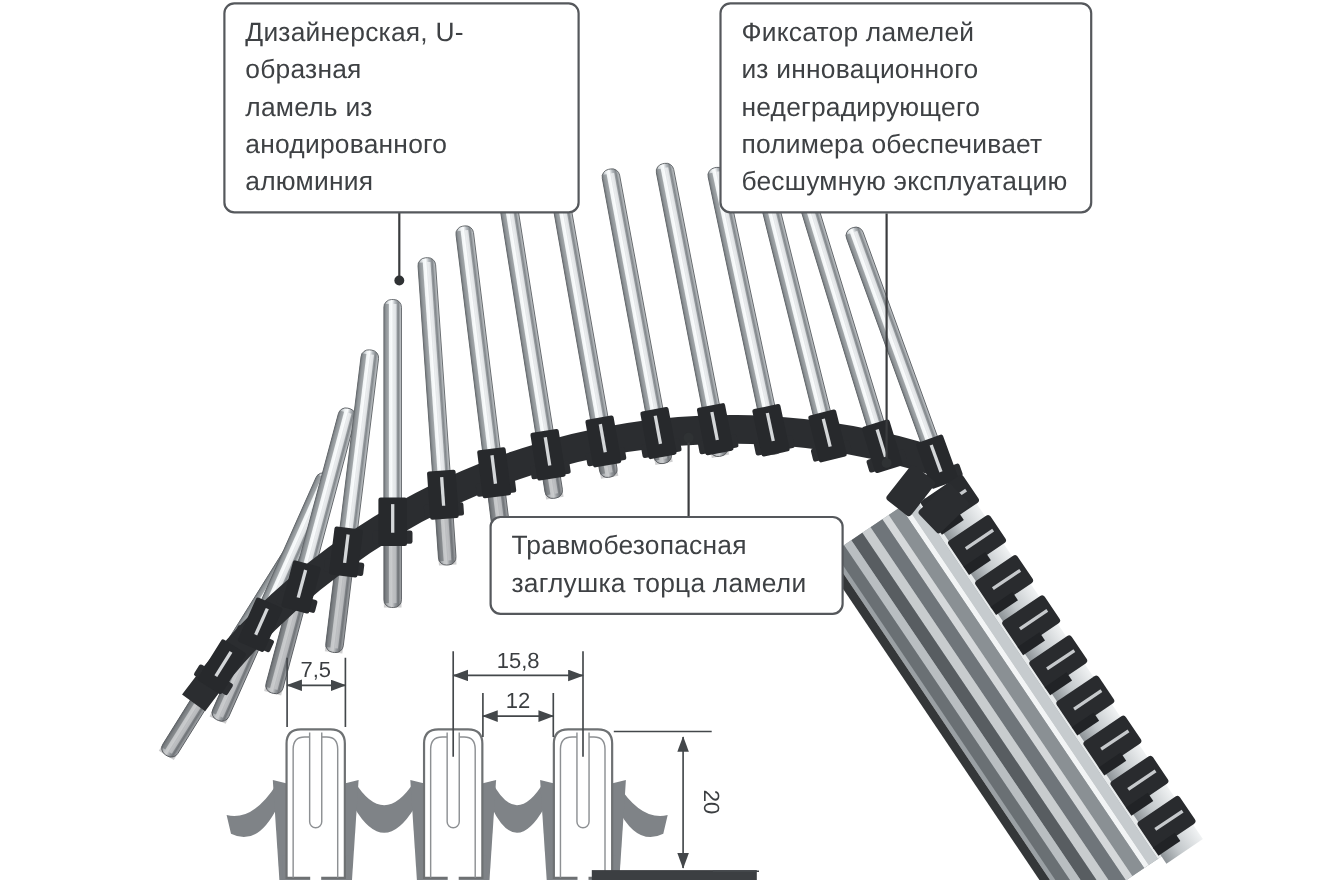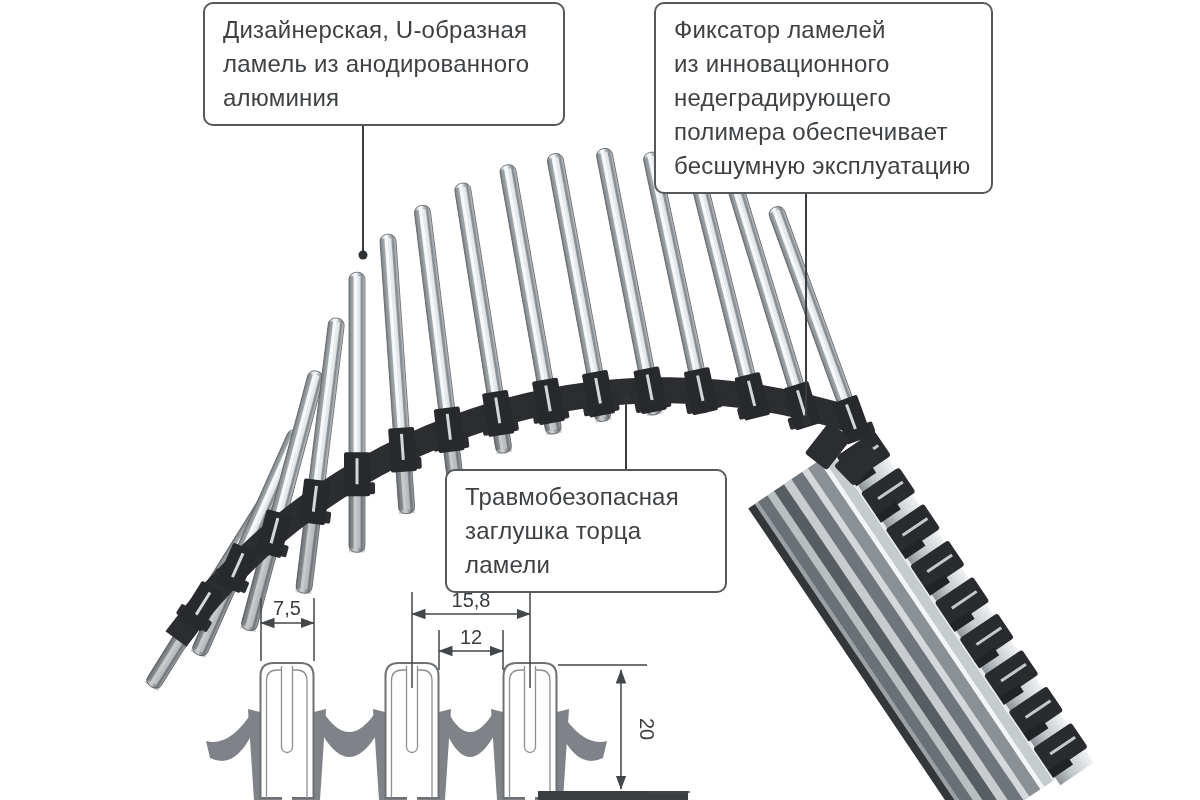--- a/index.html
+++ b/index.html
@@ -328,7 +328,7 @@
   </g>
 </svg>
 
-<div class="callout" id="co-lamella" style="left:203px;top:2px;width:362px;"><span>Дизайнерская, U-образная
+<div class="callout" id="co-lamella" style="left:203px;top:2px;width:324px;"><span>Дизайнерская, U-образная
 ламель из анодированного
 алюминия</span></div>
 

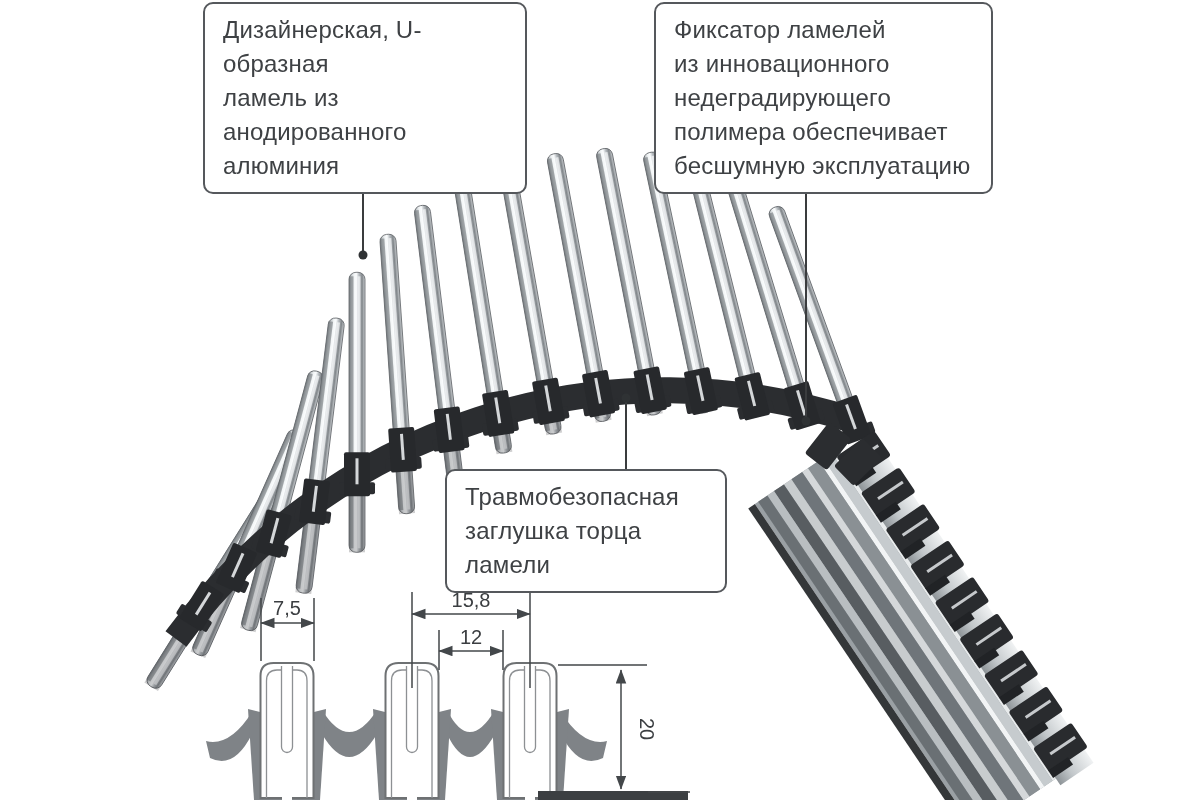--- a/index.html
+++ b/index.html
@@ -338,7 +338,7 @@
 полимера обеспечивает
 бесшумную эксплуатацию</span></div>
 
-<div class="callout" id="co-endcap" style="left:445px;top:469px;width:282px;"><span>Травмобезопасная
+<div class="callout" id="co-endcap" style="left:445px;top:469px;width:322px;"><span>Травмобезопасная
 заглушка торца ламели</span></div>
 
 </div>

